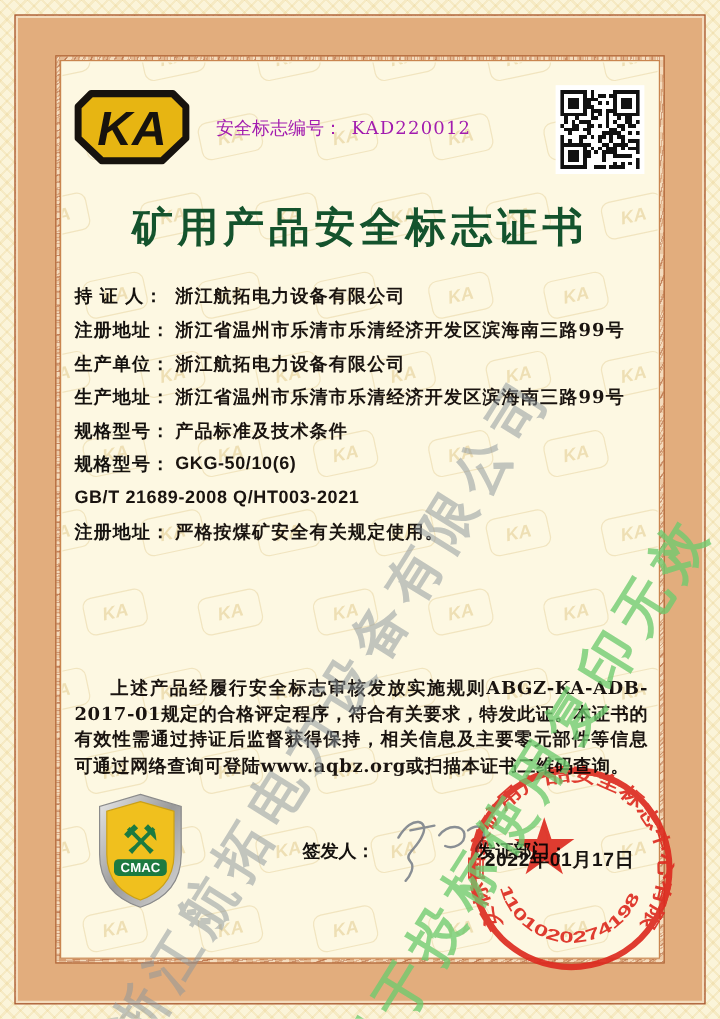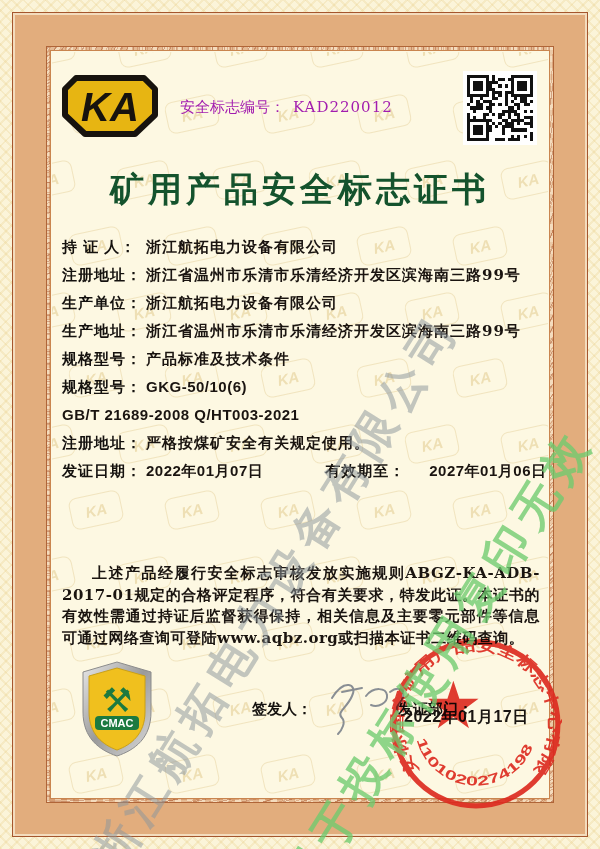--- a/index.html
+++ b/index.html
@@ -443,13 +443,6 @@
         <span class="lbl">注册地址：</span>
         <span class="val">严格按煤矿安全有关规定使用。</span>
       </div>
-      <div class="frow short">
-        <span class="lbl">发证日期：</span>
-        <span class="val latin">2022年01月07日</span>
-        <span class="spacer"></span>
-        <span class="lbl">有效期至：</span>
-        <span class="val latin" style="margin-left:20px">2027年01月06日</span>
-      </div>
     </div>
 
     <div class="statement">上述产品经履行安全标志审核发放实施规则ABGZ-KA-ADB-2017-01规定的合格评定程序，符合有关要求，特发此证。本证书的有效性需通过持证后监督获得保持，相关信息及主要零元部件等信息可通过网络查询可登陆www.aqbz.org或扫描本证书二维码查询。</div>

